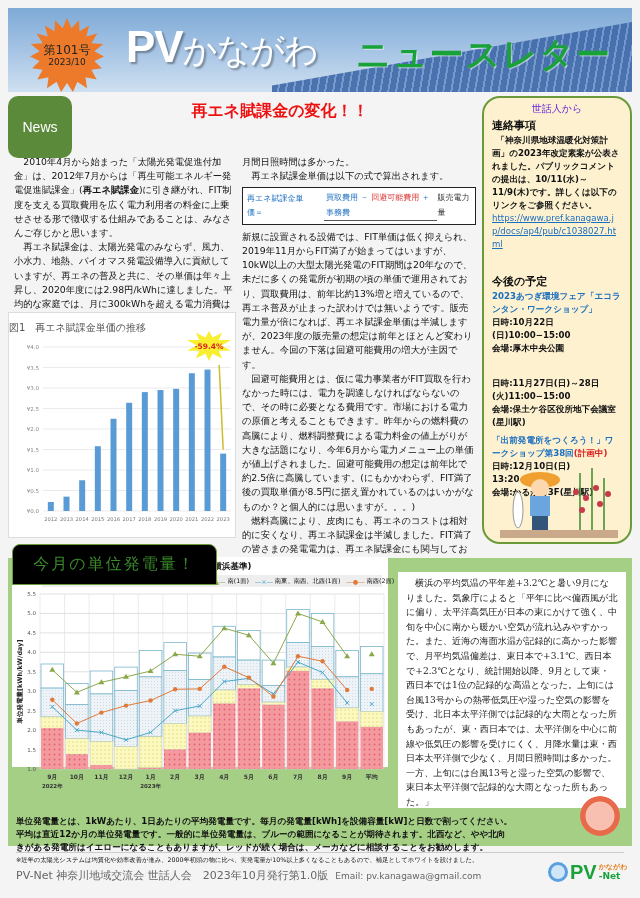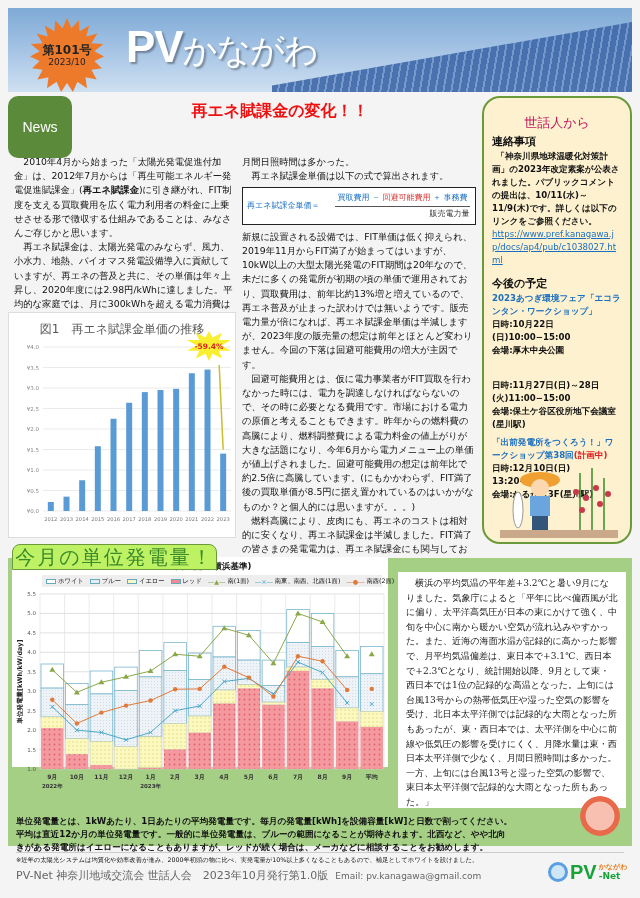--- a/index.html
+++ b/index.html
@@ -7,7 +7,7 @@
 .header{position:absolute;left:8px;top:8px;width:624px;height:84px;background:linear-gradient(180deg,#7eaad6 0%,#a9c6e6 55%,#cfe0f0 100%);overflow:hidden}
 .panels{position:absolute;right:-20px;bottom:-30px;width:380px;height:70px;background:repeating-linear-gradient(100deg,#3d67a8 0 6px,#6f93c8 6px 8px);transform:skewY(-10deg);opacity:.9}
 .starburst{position:absolute;left:22px;top:10px;width:74px;height:74px;background:#ec7a2a;clip-path:polygon(50% 0%,56% 14%,66% 3%,67% 18%,80% 10%,76% 25%,91% 21%,83% 34%,99% 35%,87% 45%,100% 52%,87% 58%,97% 68%,83% 70%,90% 83%,75% 80%,77% 95%,64% 86%,58% 100%,50% 88%,42% 100%,36% 86%,23% 95%,25% 80%,10% 83%,17% 70%,3% 68%,13% 58%,0% 52%,13% 45%,1% 35%,17% 34%,9% 21%,24% 25%,20% 10%,33% 18%,34% 3%,44% 14%);display:flex;flex-direction:column;align-items:center;justify-content:center}
-.issue-no{font-size:12px;font-weight:bold;color:#222;line-height:14px}
+.issue-no{font-size:12px;font-weight:normal;color:#222;line-height:14px}
 .issue-date{font-size:9px;color:#222;line-height:11px}
 .title-pv{position:absolute;left:118px;top:14px;font-size:44px;font-weight:bold;color:#fff;font-family:"Liberation Sans",sans-serif;text-shadow:2px 2px 2px rgba(0,0,0,.35);letter-spacing:-1px}
 .title-pv .kana{font-size:34px;font-weight:normal}

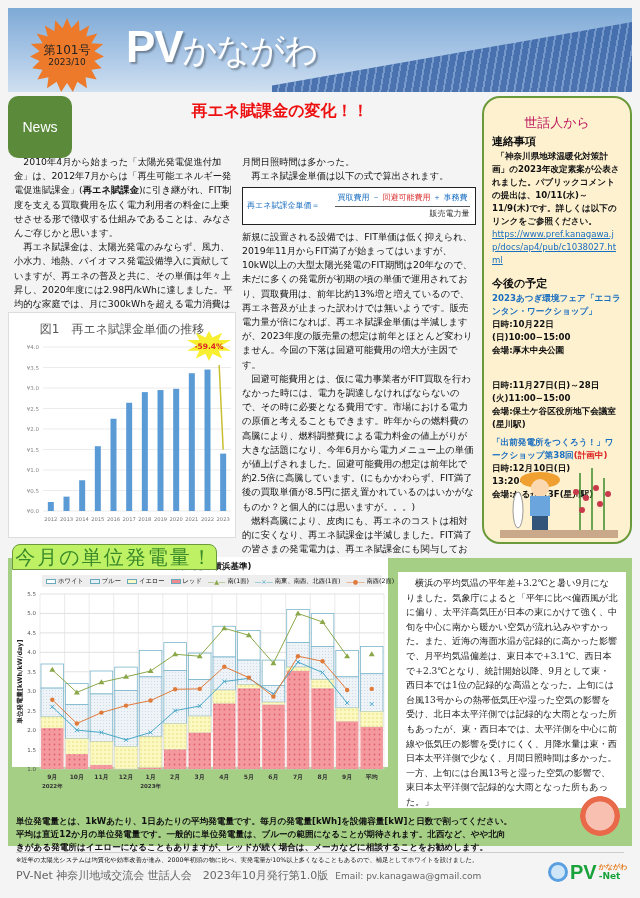--- a/index.html
+++ b/index.html
@@ -70,6 +70,7 @@
     <span class="issue-date">2023/10</span>
   </div>
   <div class="title-pv"><span>PV</span><span class="kana">かながわ</span></div>
+  <div class="title-nl">ニュースレター</div>
 </div>
 
 <div class="news-badge">News</div>

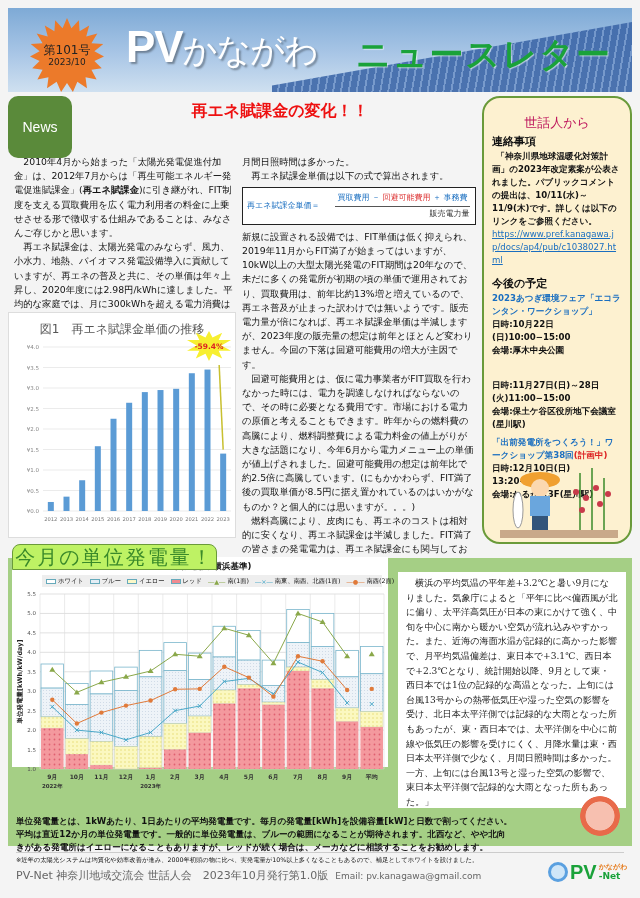--- a/index.html
+++ b/index.html
@@ -32,7 +32,7 @@
 .fig1-title{position:absolute;top:8px;width:100%;text-align:center;font-size:12px;color:#555}
 .fig1-burst{position:absolute;right:4px;top:18px;width:44px;height:30px;background:#f7ef30;clip-path:polygon(50% 0,58% 22%,80% 6%,72% 30%,100% 30%,78% 48%,100% 66%,72% 66%,80% 92%,58% 76%,50% 100%,42% 76%,20% 92%,28% 66%,0 66%,22% 48%,0 30%,28% 30%,20% 6%,42% 22%);display:flex;align-items:center;justify-content:center;font-size:7.5px;font-weight:bold;color:#d22}
 .sidebar{position:absolute;left:482px;top:96px;width:150px;height:448px;background:#fdf1d0;border:2px solid #6a9a3a;border-radius:18px}
-.sb-head{text-align:center;color:#be185d;font-size:13px;margin-top:16px}
+.sb-head{text-align:center;color:#6d28d9;font-size:10px;margin-top:4px}
 .sb-inner{padding:0 8px;font-size:8.6px;line-height:13px;font-weight:bold}
 .sb-h2{font-size:11px;margin:3px 0 2px}
 .sb-link{color:#1b6fc0;text-decoration:underline;font-weight:normal;word-break:break-all}

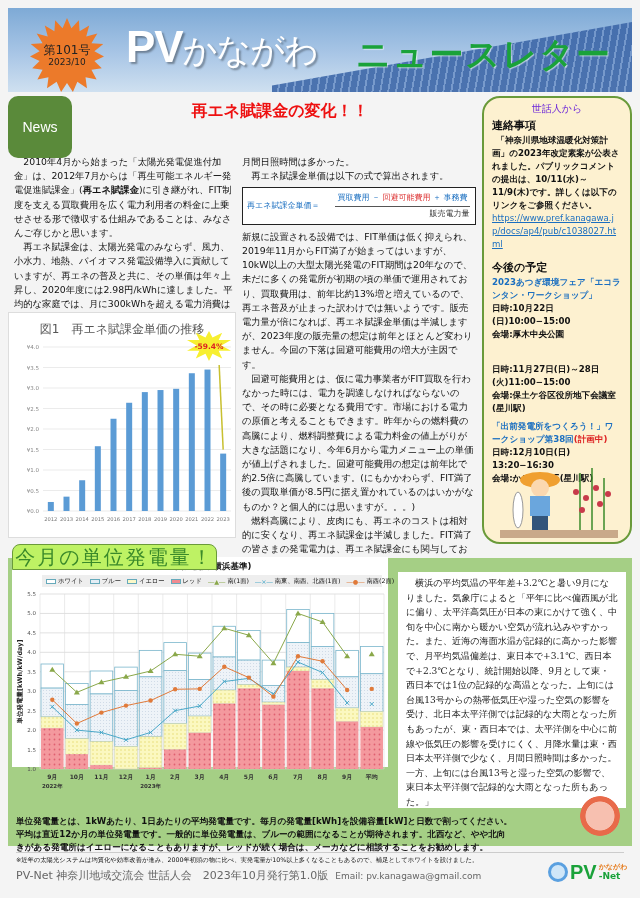--- a/index.html
+++ b/index.html
@@ -23,7 +23,7 @@
 .bold{font-weight:bold}
 .formula{border:1.5px solid #222;background:#fff;margin:4px 0 5px 0;padding:3px 4px;display:flex;align-items:center;font-size:8px}
 .f-lhs{color:#1b6fc0;margin-right:16px}
-.frac{display:flex;flex-direction:column;align-items:flex-end}
+.frac{display:flex;flex-direction:row;align-items:flex-start}
 .f-num{border-bottom:1px solid #555;padding:0 2px;color:#1b6fc0}
 .f-num .red{color:#d33}
 .f-den{color:#333}

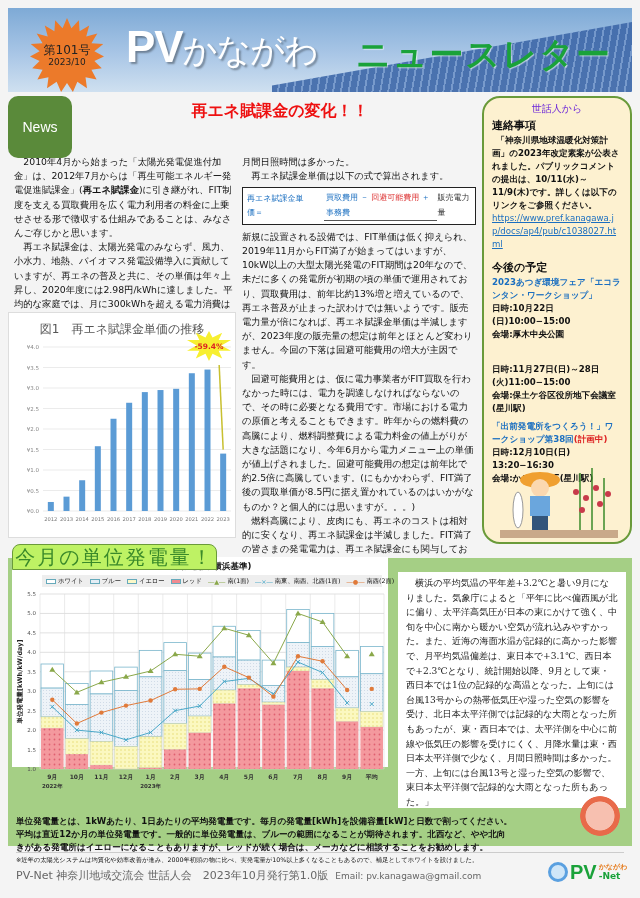--- a/index.html
+++ b/index.html
@@ -155,7 +155,7 @@
     <div class="sb-h2">連絡事項</div>
     <div style="text-indent:.5em">「神奈川県地球温暖化対策計画」の2023年改定素案が公表されました。パブリックコメントの提出は、10/11(水)～11/9(木)です。詳しくは以下のリンクをご参照ください。</div>
     <a class="sb-link">https://www.pref.kanagawa.jp/docs/ap4/pub/c1038027.html</a>
-    <div class="sb-h2" style="margin-top:10px">今後の予定</div>
+    <div class="sb-h2" style="margin-top:24px">今後の予定</div>
     <div style="margin-bottom:22px">
       <div class="sb-evt">2023あつぎ環境フェア「エコランタン・ワークショップ」</div>
       <div>日時:10月22日(日)10:00−15:00</div>

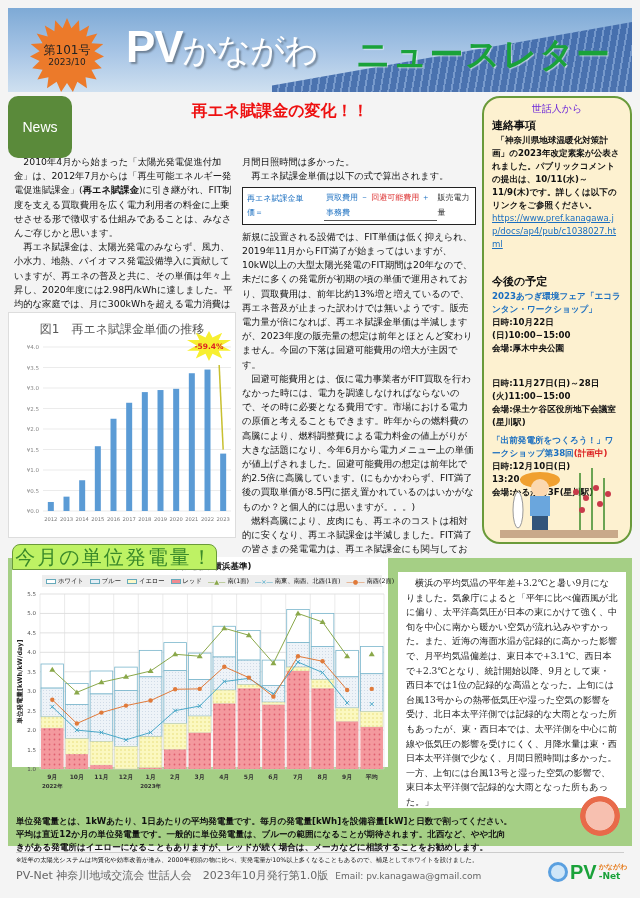--- a/index.html
+++ b/index.html
@@ -29,7 +29,7 @@
 .f-den{color:#333}
 .blue-q{color:#1b6fc0;font-weight:bold}
 .fig1{position:absolute;left:8px;top:312px;width:228px;height:226px;background:#fff;border:1px solid #ddd}
-.fig1-title{position:absolute;top:8px;width:100%;text-align:center;font-size:12px;color:#555}
+.fig1-title{position:absolute;top:8px;width:100%;font-size:10px;color:#555}
 .fig1-burst{position:absolute;right:4px;top:18px;width:44px;height:30px;background:#f7ef30;clip-path:polygon(50% 0,58% 22%,80% 6%,72% 30%,100% 30%,78% 48%,100% 66%,72% 66%,80% 92%,58% 76%,50% 100%,42% 76%,20% 92%,28% 66%,0 66%,22% 48%,0 30%,28% 30%,20% 6%,42% 22%);display:flex;align-items:center;justify-content:center;font-size:7.5px;font-weight:bold;color:#d22}
 .sidebar{position:absolute;left:482px;top:96px;width:150px;height:448px;background:#fdf1d0;border:2px solid #6a9a3a;border-radius:18px}
 .sb-head{text-align:center;color:#6d28d9;font-size:10px;margin-top:4px}

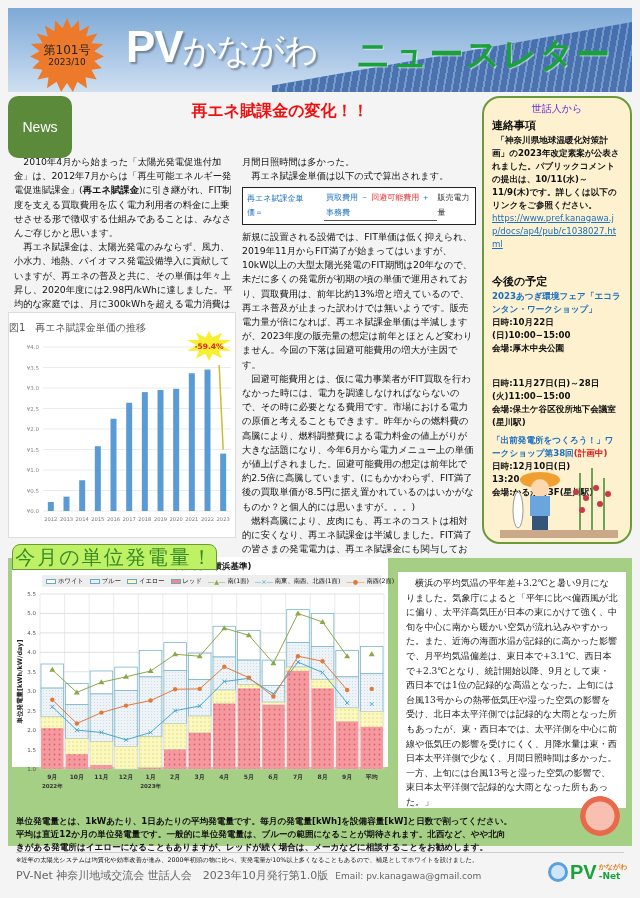--- a/index.html
+++ b/index.html
@@ -40,7 +40,7 @@
 .sb-red{color:#d22}
 .illus{position:absolute;left:16px;bottom:4px;width:118px;height:80px}
 .pv-section{position:absolute;left:8px;top:558px;width:624px;height:288px;background:#a5cf85}
-.pv-tab{position:absolute;left:12px;top:544px;width:205px;height:26px;background:#bef264;border:1.5px solid #6a9a3a;border-radius:8px 8px 0 0;color:#3a8a2a;font-size:20px;display:flex;align-items:center;justify-content:center;letter-spacing:2px;z-index:2}
+.pv-tab{position:absolute;left:12px;top:544px;width:205px;height:41px;background:#000000;border:1.5px solid #6a9a3a;border-radius:8px 8px 0 0;color:#3a8a2a;font-size:16px;display:flex;align-items:center;justify-content:center;letter-spacing:2px;z-index:2}
 .chart-box{position:absolute;left:12px;top:557px;width:376px;height:210px;background:#fff}
 .chart-title{position:absolute;top:4px;width:100%;text-align:center;font-size:8.5px;font-weight:bold}
 .legend{position:absolute;left:30px;top:18px;width:340px;height:12px;background:#eee;font-size:6.3px;display:flex;gap:6px;align-items:center;padding-left:4px;white-space:nowrap}

